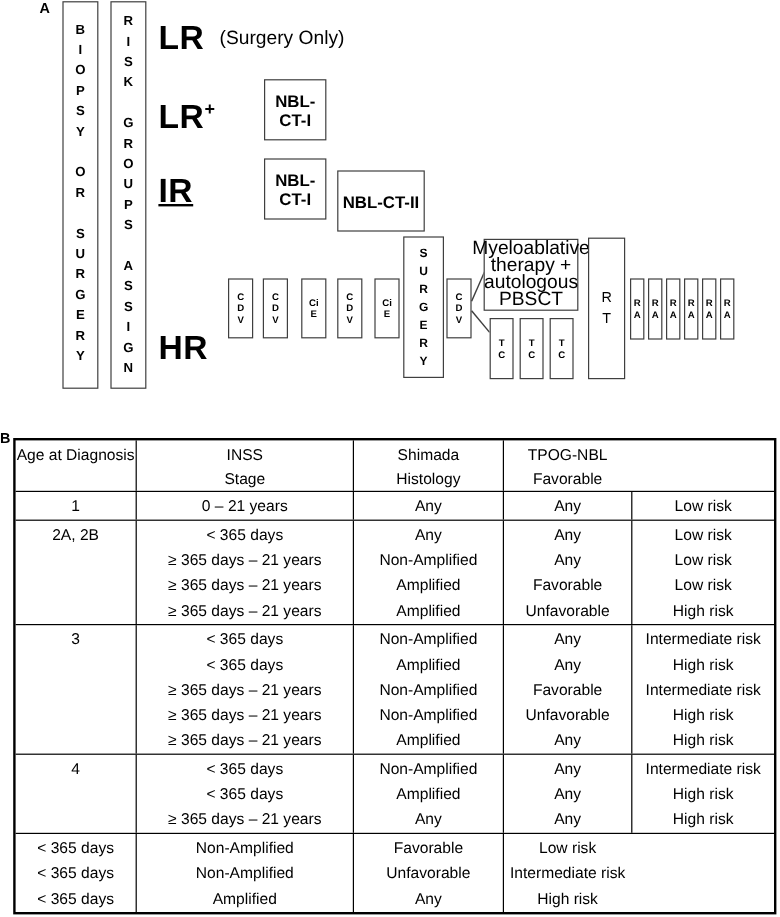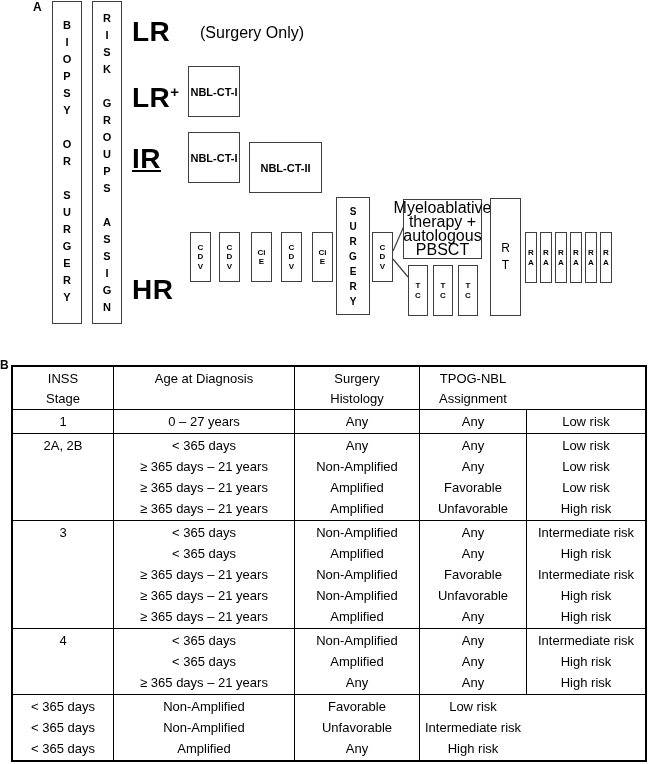--- a/index.html
+++ b/index.html
@@ -21,7 +21,7 @@
 
   .risk-label { position:absolute; left:132px; font-weight:bold; font-size:28px; line-height:24px; letter-spacing:0.5px; }
   .risk-label sup { font-size:15px; }
-  .note { position:absolute; left:200px; top:24px; font-size:16px; }
+  .note { position:absolute; left:183px; top:24px; font-size:16px; }
 
   .fbox {
     position:absolute; border:1px solid #3f3f3f; box-sizing:border-box; background:#fff;

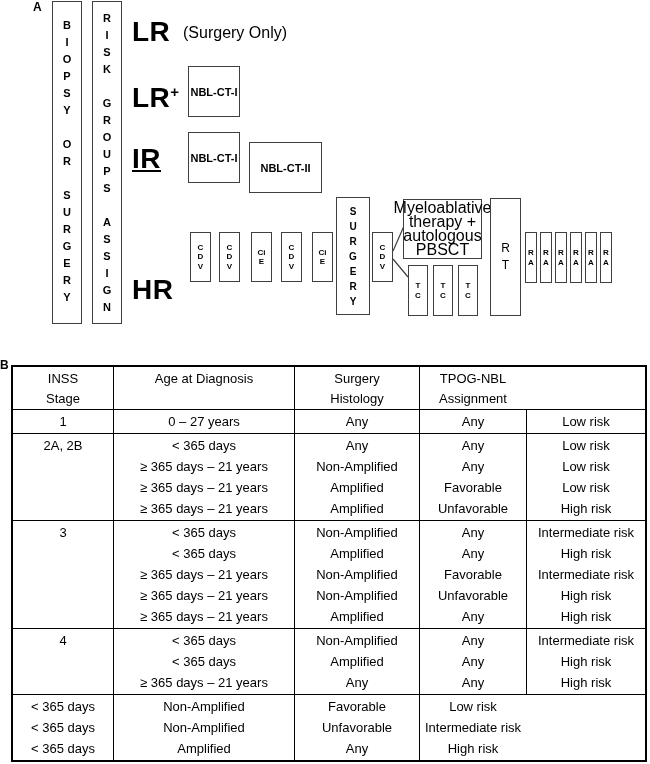--- a/index.html
+++ b/index.html
@@ -28,7 +28,7 @@
     display:flex; align-items:center; justify-content:center;
     text-align:center; white-space:pre-line; font-weight:bold;
   }
-  .nbl     { width:52px; height:51px; font-size:11px; }
+  .nbl     { width:52px; height:51px; font-size:14px;margin-left:32px; }
   .chemo   { top:232px; width:21px; height:50px; font-size:8px;  line-height:9.5px; }
   .surgery-box { left:336px; top:197px; width:34px; height:118px; font-size:10px; line-height:15px; }
   .myelo   { left:403px; top:199px; width:79px; height:60px; font-size:16px; line-height:14px; font-weight:normal; }

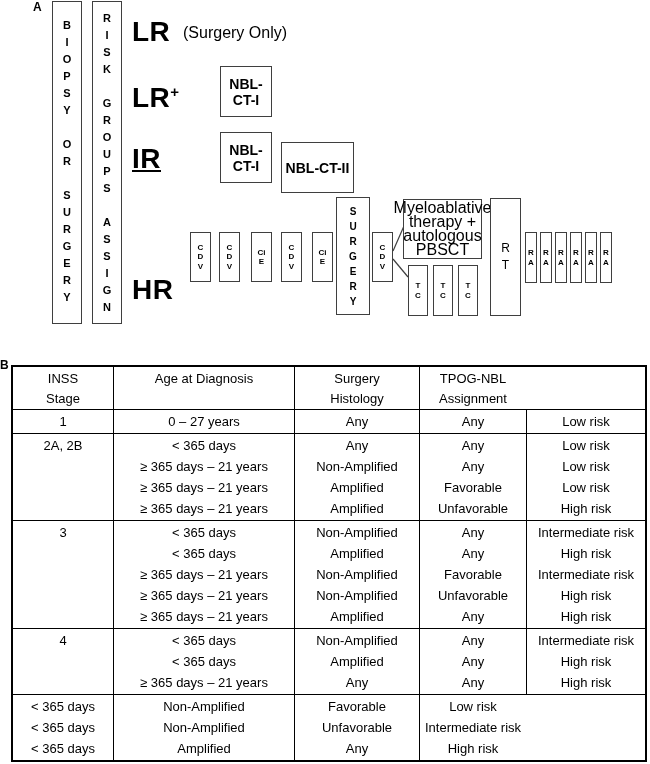--- a/index.html
+++ b/index.html
@@ -170,9 +170,9 @@
 
   <div class="btable">
     <div class="trow thead">
+      <div class="tcell">Age at Diagnosis</div>
       <div class="tcell">INSS
 Stage</div>
-      <div class="tcell">Age at Diagnosis</div>
       <div class="tcell">Surgery
 Histology</div>
       <div class="tcell">TPOG-NBL

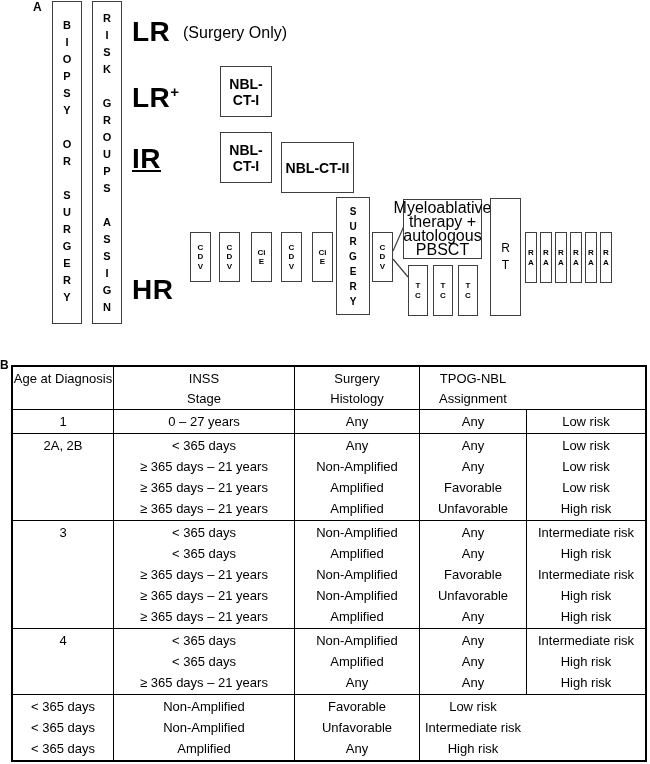--- a/index.html
+++ b/index.html
@@ -173,7 +173,7 @@
       <div class="tcell">Age at Diagnosis</div>
       <div class="tcell">INSS
 Stage</div>
-      <div class="tcell">Surgery
+      <div class="tcell">Shimada
 Histology</div>
       <div class="tcell">TPOG-NBL
 Assignment</div>

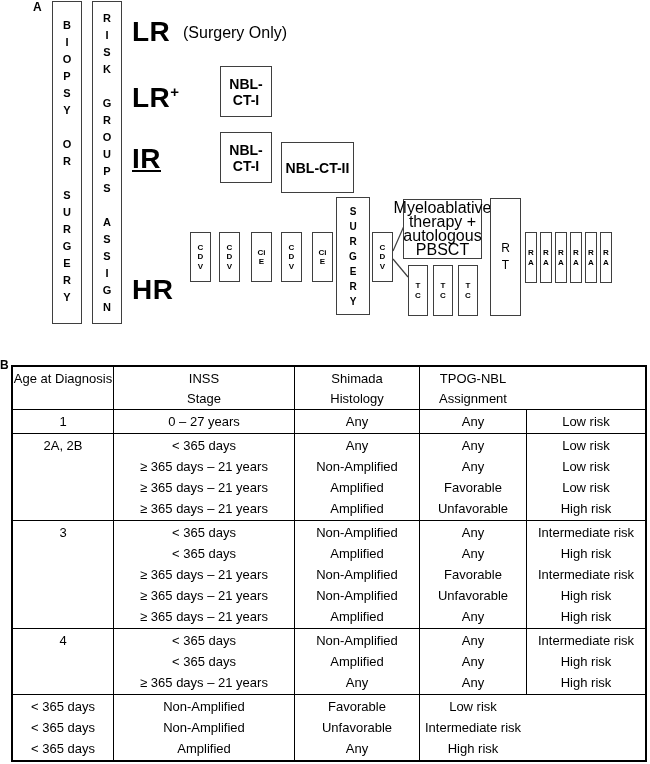--- a/index.html
+++ b/index.html
@@ -176,7 +176,7 @@
       <div class="tcell">Shimada
 Histology</div>
       <div class="tcell">TPOG-NBL
-Assignment</div>
+Favorable</div>
     </div>
     <div id="tbl-groups">
         <div class="trow tgroup">

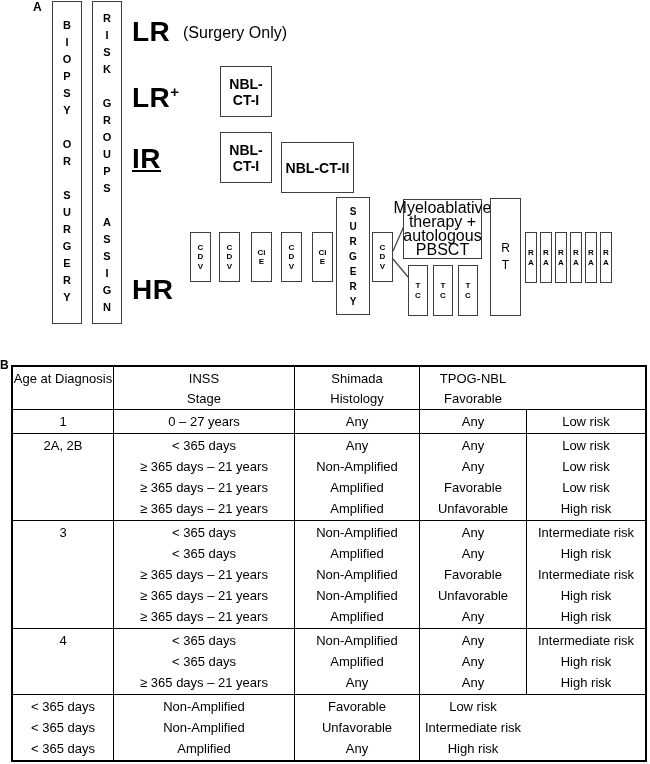--- a/index.html
+++ b/index.html
@@ -181,7 +181,7 @@
     <div id="tbl-groups">
         <div class="trow tgroup">
           <div class="tcell">1</div>
-          <div class="tcell">0 – 27 years</div>
+          <div class="tcell">0 – 21 years</div>
           <div class="tcell">Any</div>
           <div class="tcell">Any</div>
           <div class="tcell">Low risk</div>

